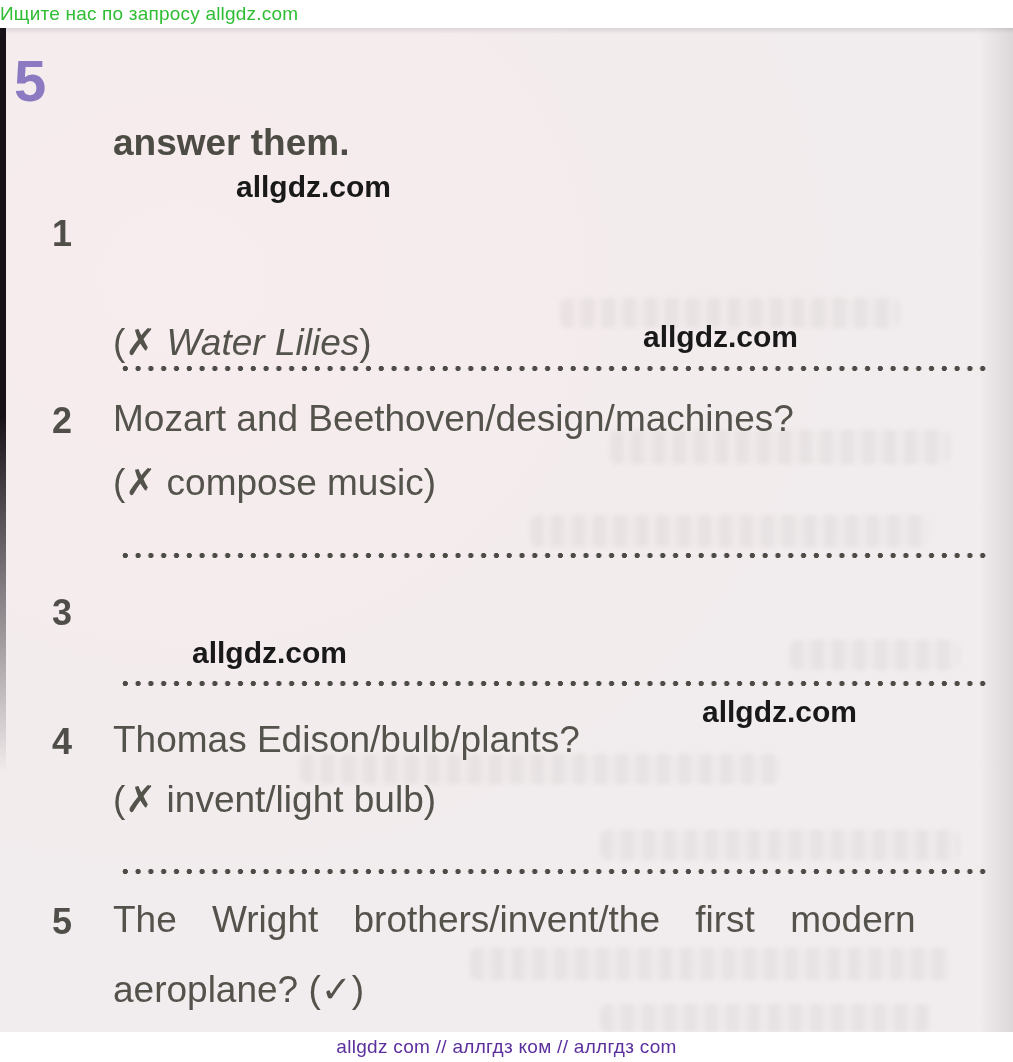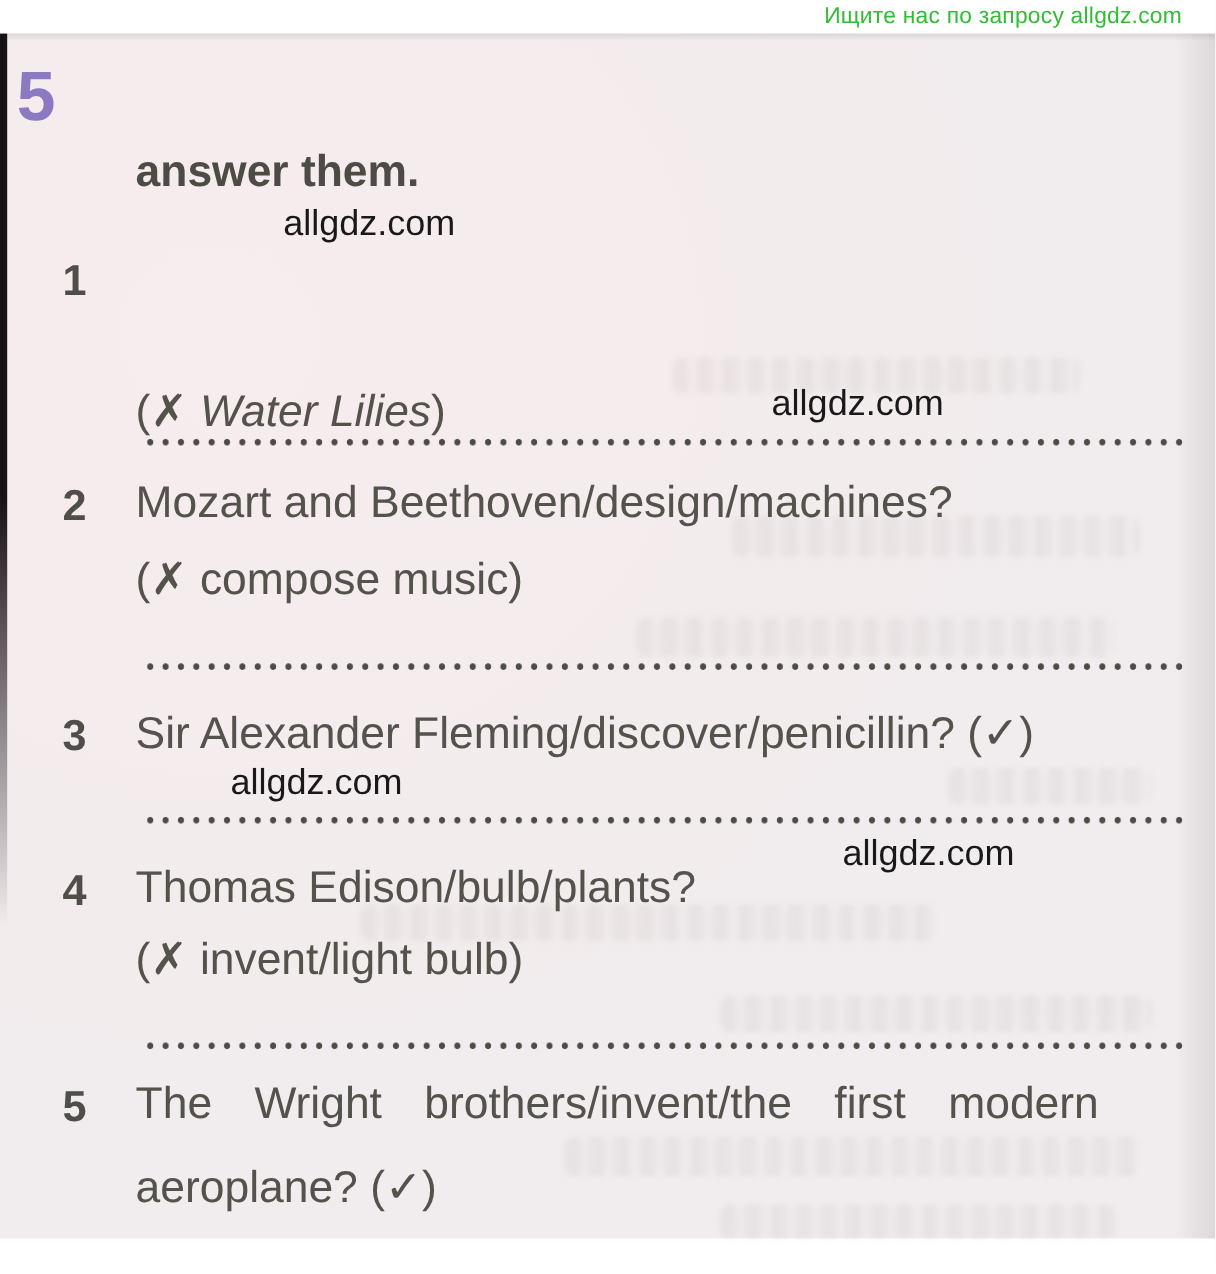--- a/index.html
+++ b/index.html
@@ -10,7 +10,7 @@
   
   .top-banner {
     position:absolute; left:0; top:0; width:985px; height:28px;
-    background:#ffffff; display:flex; align-items:center; justify-content:flex-end;
+    background:#ffffff; display:flex; align-items:center; justify-content:flex-start;
   }
   .top-banner span { color:#2fbe33; font-size:19px; letter-spacing:0.2px; }
 

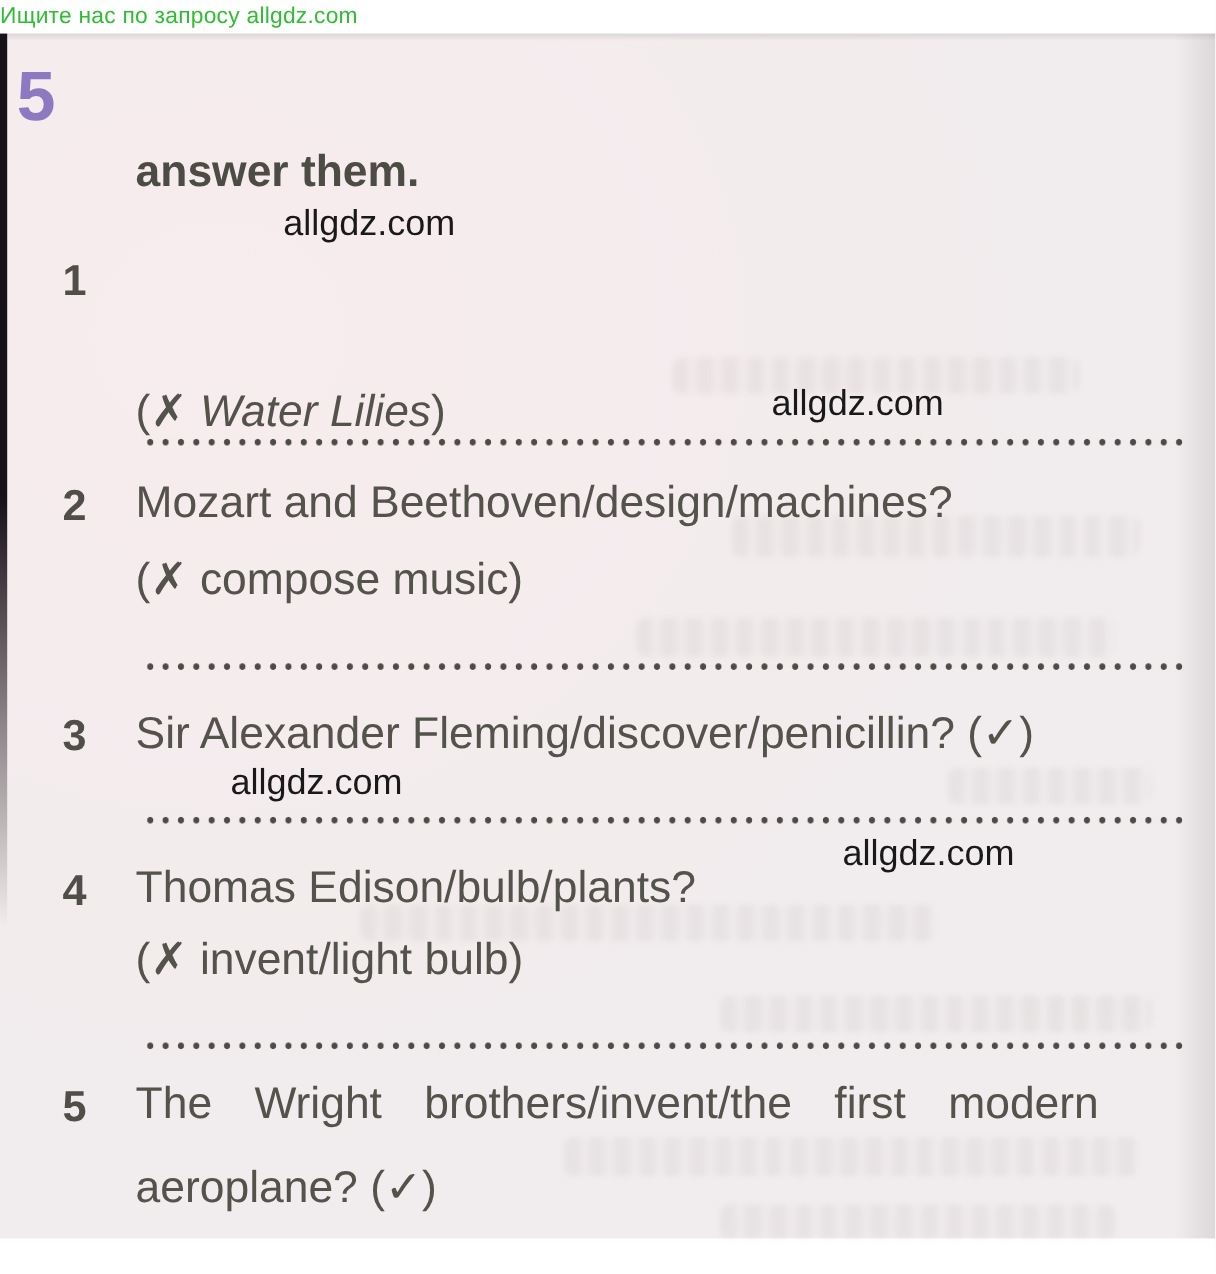--- a/index.html
+++ b/index.html
@@ -40,7 +40,7 @@
   .hdr-l2 { top:96px; left:113px; }
 
   
-  .wm { color:#191919; font-size:30px; font-weight:400; white-space:nowrap; }
+  .wm { color:#191919; font-size:30px; font-weight:700; white-space:nowrap; }
 
   
   .item-num { left:52px; width:44px; font-size:36px; font-weight:700; color:#4f4e48; line-height:1.1; }

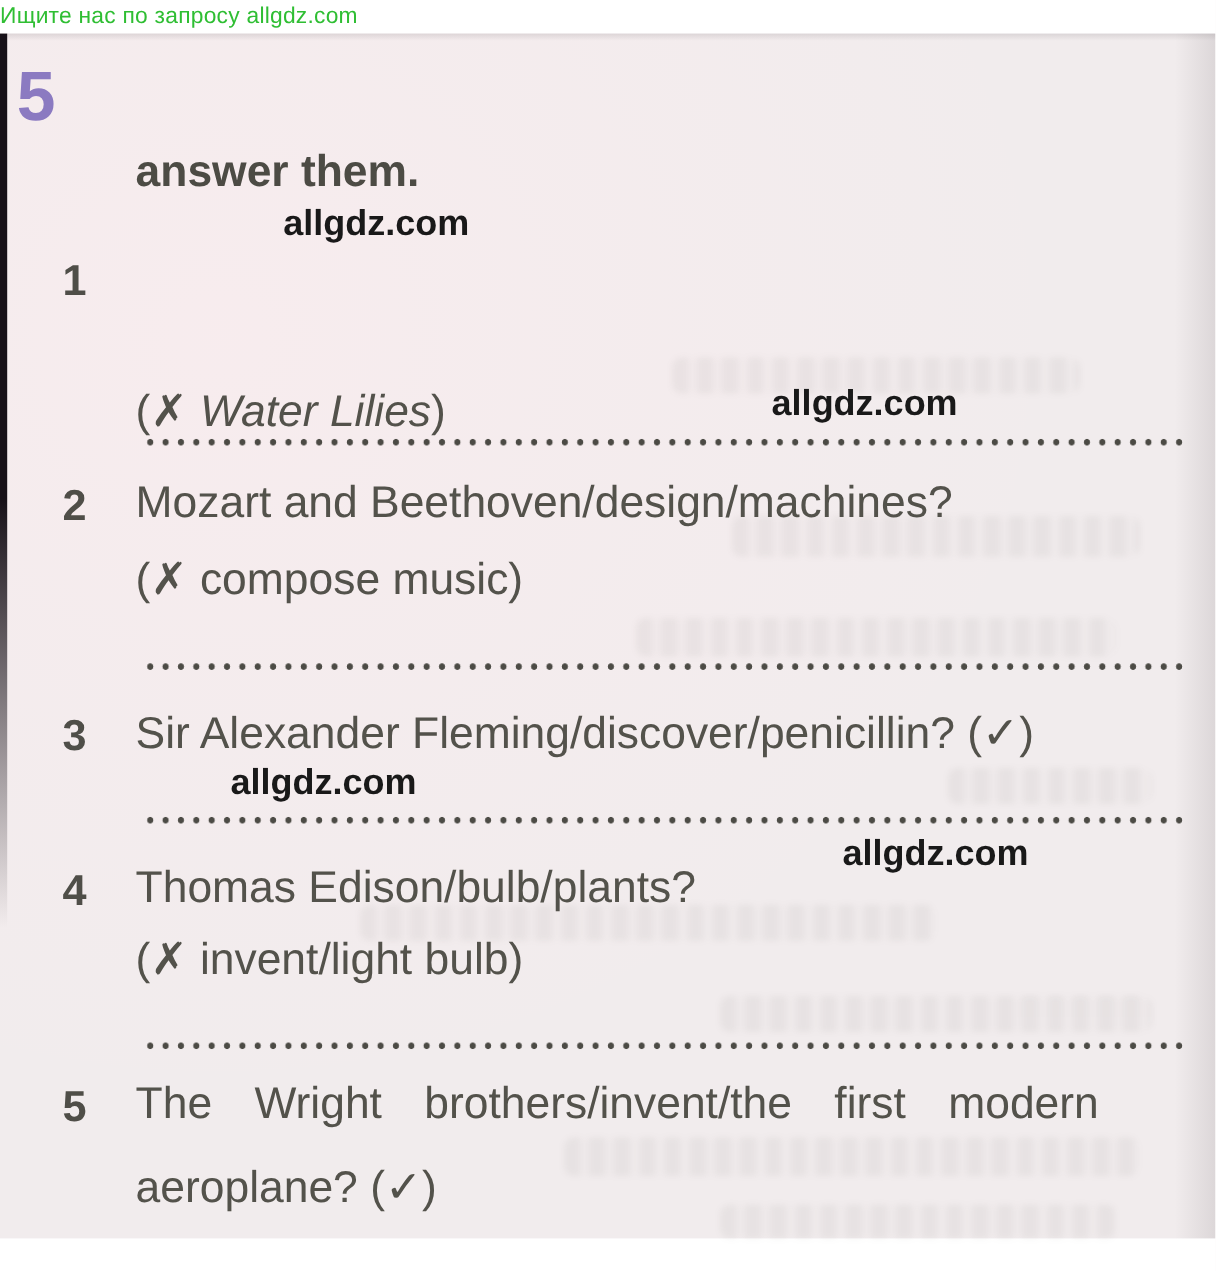--- a/index.html
+++ b/index.html
@@ -106,7 +106,6 @@
     <div class="abs dots" style="top:524px;"></div>
 
     <div class="abs item-num" style="top:565px;">3</div>
-    <div class="abs item-text" style="top:563px;"><span>Sir Alexander Fleming/discover/penicillin? (✓)</span></div>
     <div class="abs wm" style="left:192px; top:608px;">allgdz.com</div>
     <div class="abs dots" style="top:652px;"></div>
     <div class="abs wm" style="left:702px; top:667px;">allgdz.com</div>

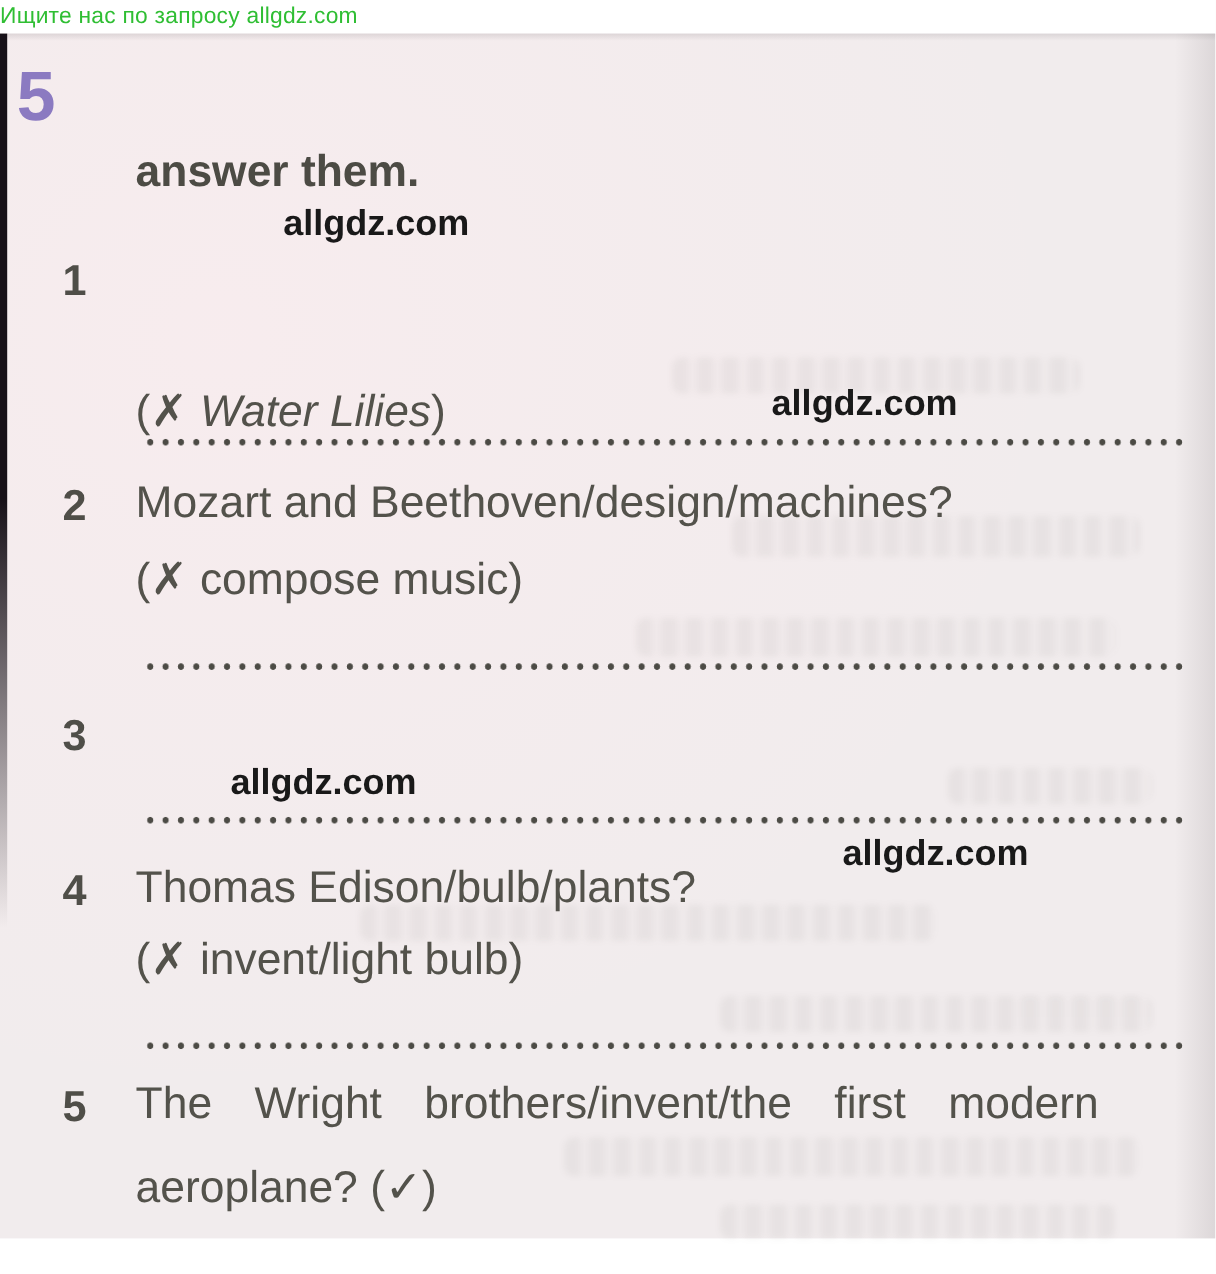--- a/index.html
+++ b/index.html
@@ -120,6 +120,9 @@
     <div class="abs item-text" style="top:942px;"><span>aeroplane? (✓)</span></div>
   </div>
 
+  <div class="footer">
+    <span>allgdz com // аллгдз ком // аллгдз com</span>
+  </div>
 
 </div>
 

